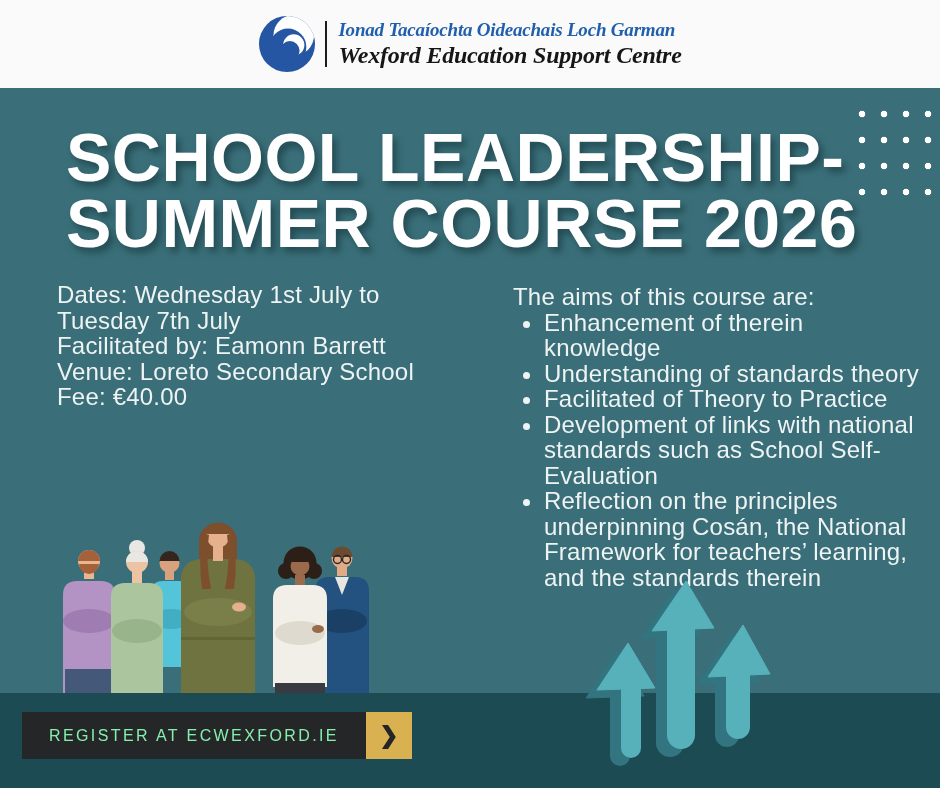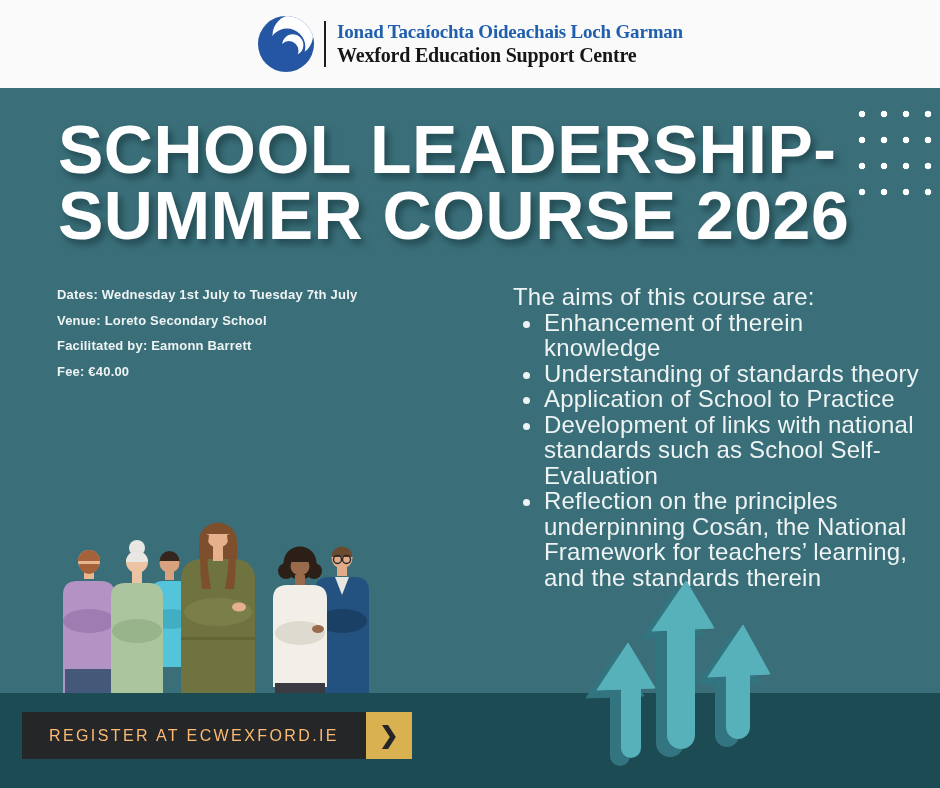--- a/index.html
+++ b/index.html
@@ -10,7 +10,7 @@
   }
   
   .band-header{position:absolute;left:0;top:0;width:940px;height:88px;
-    background:var(--header-bg,#fbfafa);display:flex;align-items:center;justify-content:center;z-index:1;}
+    background:var(--header-bg,#fbfafa);display:flex;align-items:center;justify-content:center;z-index:1;font-style:italic;}
   .band-footer{position:absolute;left:0;top:693px;width:940px;height:95px;
     background:var(--footer-teal,#1d4b53);z-index:1;}
   

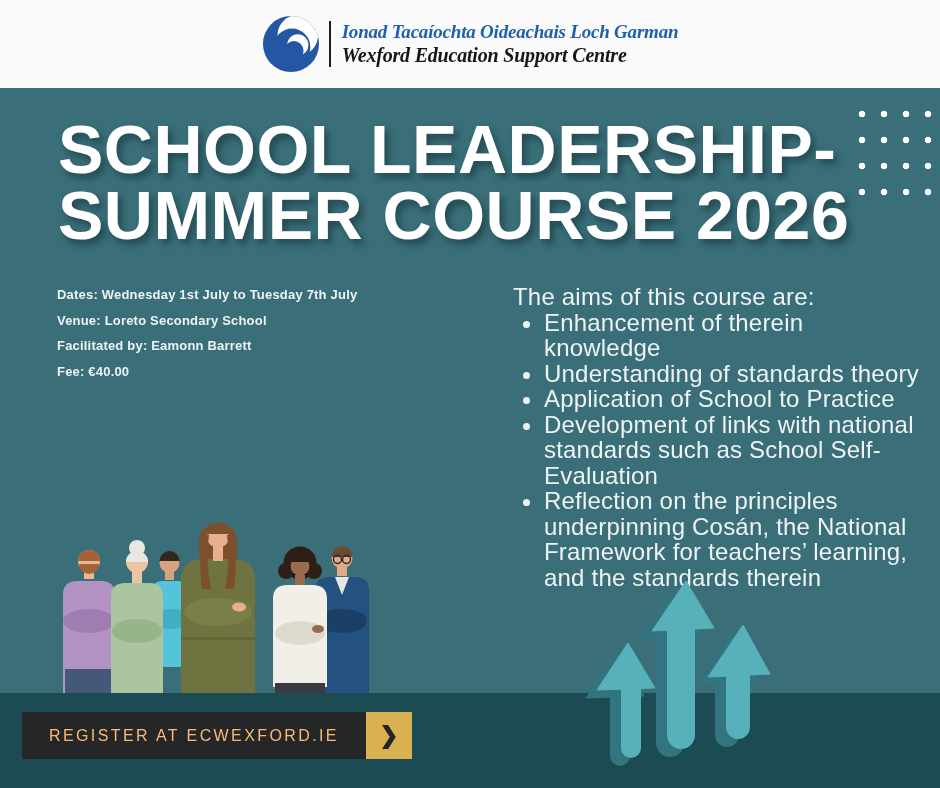--- a/index.html
+++ b/index.html
@@ -19,7 +19,7 @@
   .logo-divider{width:2px;height:46px;background:#1c1c1c;margin:0 11px 0 9px;}
   .org-irish{font-family:"Liberation Serif",serif;font-weight:700;font-size:19px;
     color:var(--irish-blue,#1f5fad);letter-spacing:-0.2px;white-space:nowrap;}
-  .org-english{font-family:"Liberation Serif",serif;font-weight:700;font-size:20px;
+  .org-english{font-family:"Liberation Serif",serif;font-weight:700;font-size:24px;
     color:#161616;letter-spacing:-0.2px;white-space:nowrap;margin-top:1px;}
   
   .title{position:absolute;left:58px;top:116px;z-index:2;color:var(--title-white,#fff);

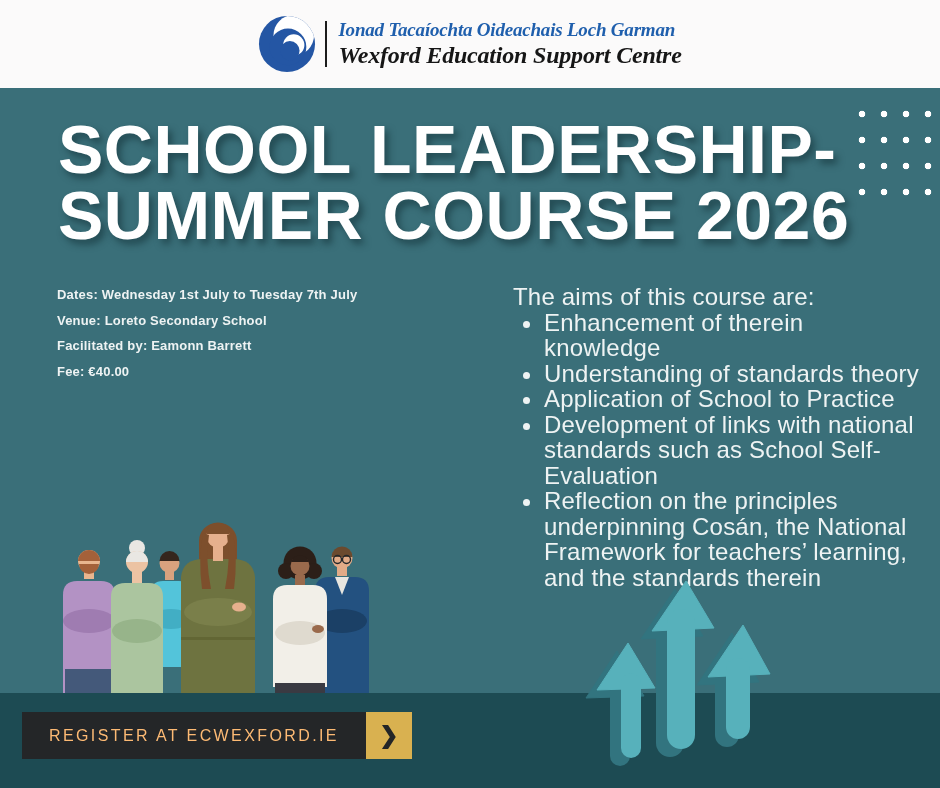--- a/index.html
+++ b/index.html
@@ -75,7 +75,7 @@
 
   <div class="band-footer"></div>
 
-  <h1 class="title" style="margin:0;">
+  <h1 class="title" style="margin:8px;">
     <span>SCHOOL LEADERSHIP-</span><br>
     <span>SUMMER COURSE 2026</span>
   </h1>

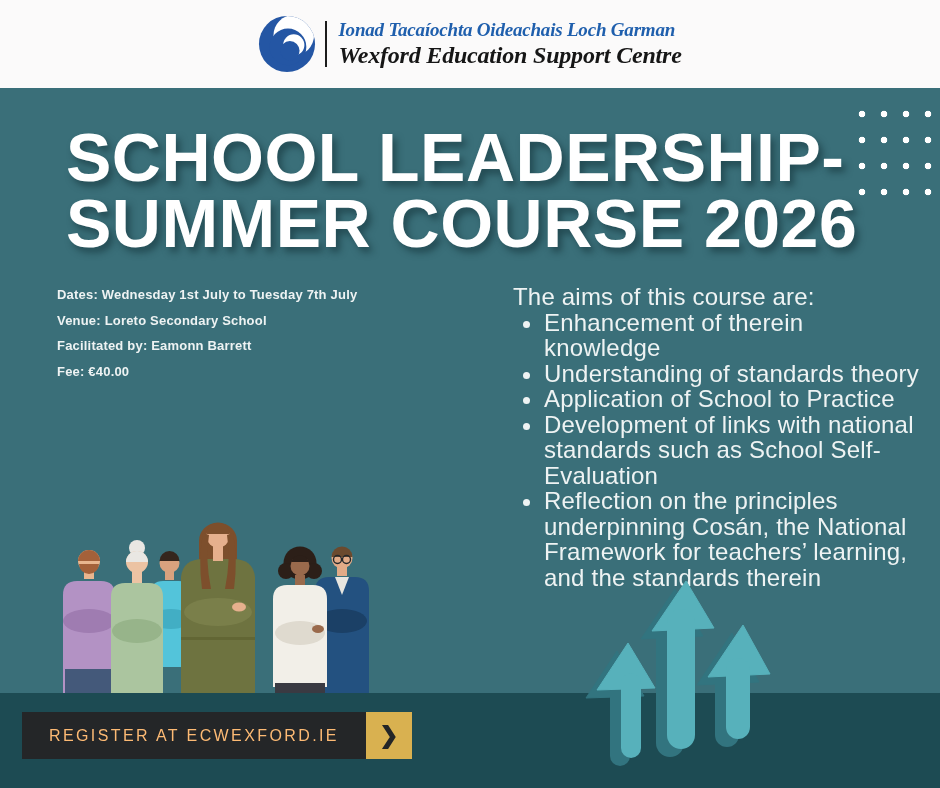--- a/index.html
+++ b/index.html
@@ -31,7 +31,7 @@
     background-size:22px 26px;}
   
   .details{position:absolute;left:57px;top:282px;width:408px;z-index:2;
-    color:var(--text-light,#eef3f3);font-size:13px;line-height:25.5px;letter-spacing:0.2px;font-weight:bold;}
+    color:var(--text-light,#eef3f3);font-size:24px;line-height:25.5px;letter-spacing:0.2px;}
   .aims{position:absolute;left:513px;top:284px;width:410px;z-index:2;
     color:var(--text-light,#eef3f3);font-size:24px;line-height:25.5px;letter-spacing:0.2px;}
   .aims ul{margin:0;padding:0 0 0 31px;}

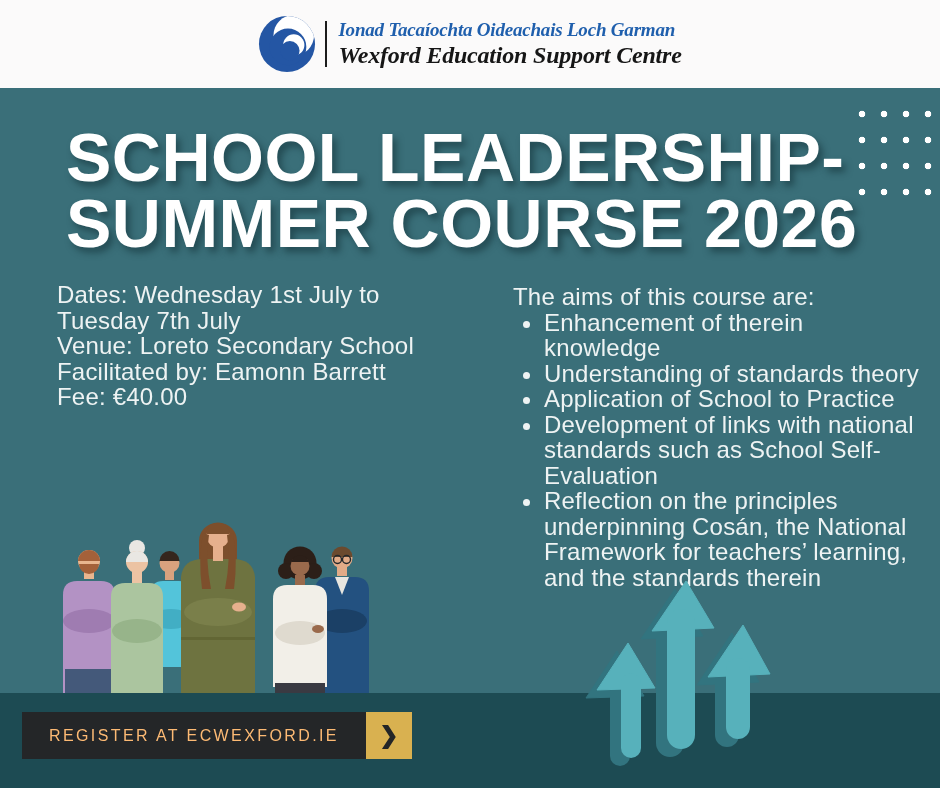--- a/index.html
+++ b/index.html
@@ -84,8 +84,8 @@
 
   <div class="details">
     <div>Dates: Wednesday 1st July to Tuesday 7th July</div>
+    <div>Facilitated by: Eamonn Barrett</div>
     <div>Venue: Loreto Secondary School</div>
-    <div>Facilitated by: Eamonn Barrett</div>
     <div>Fee: €40.00</div>
   </div>
 

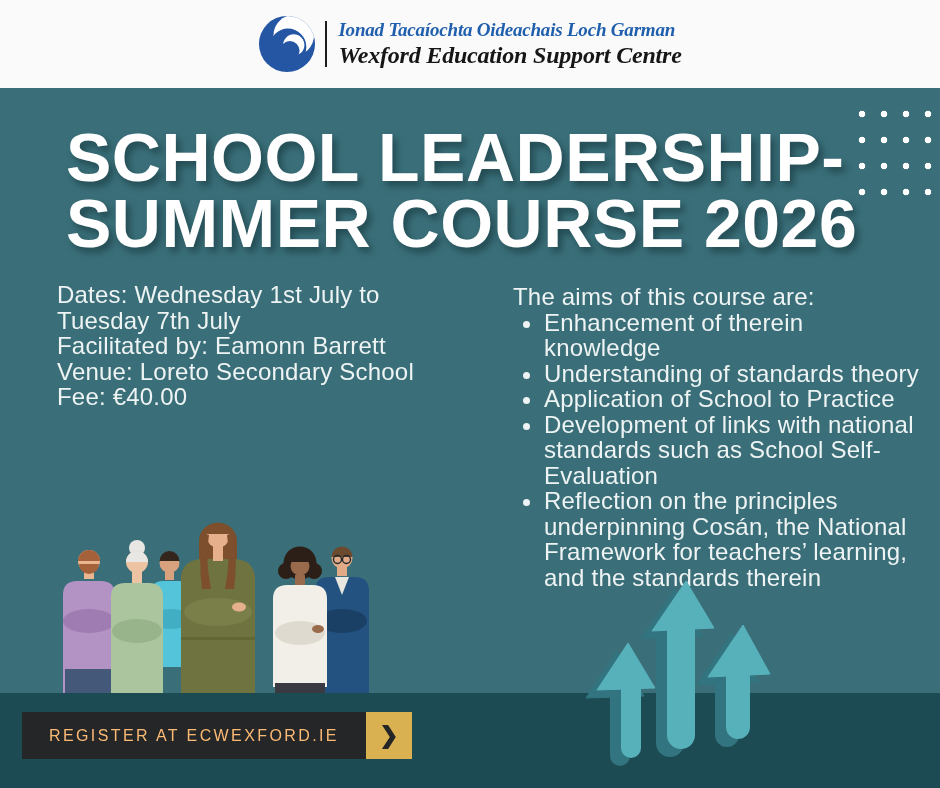--- a/index.html
+++ b/index.html
@@ -94,7 +94,7 @@
     <ul>
       <li>Enhancement of therein knowledge</li>
       <li>Understanding of standards theory</li>
-      <li>Application of School to Practice</li>
+      <li>Facilitated of Theory to Practice</li>
       <li>Development of links with national standards such as School Self-Evaluation</li>
       <li>Reflection on the principles underpinning Cosán, the National Framework for teachers’ learning, and the standards therein</li>
     </ul>

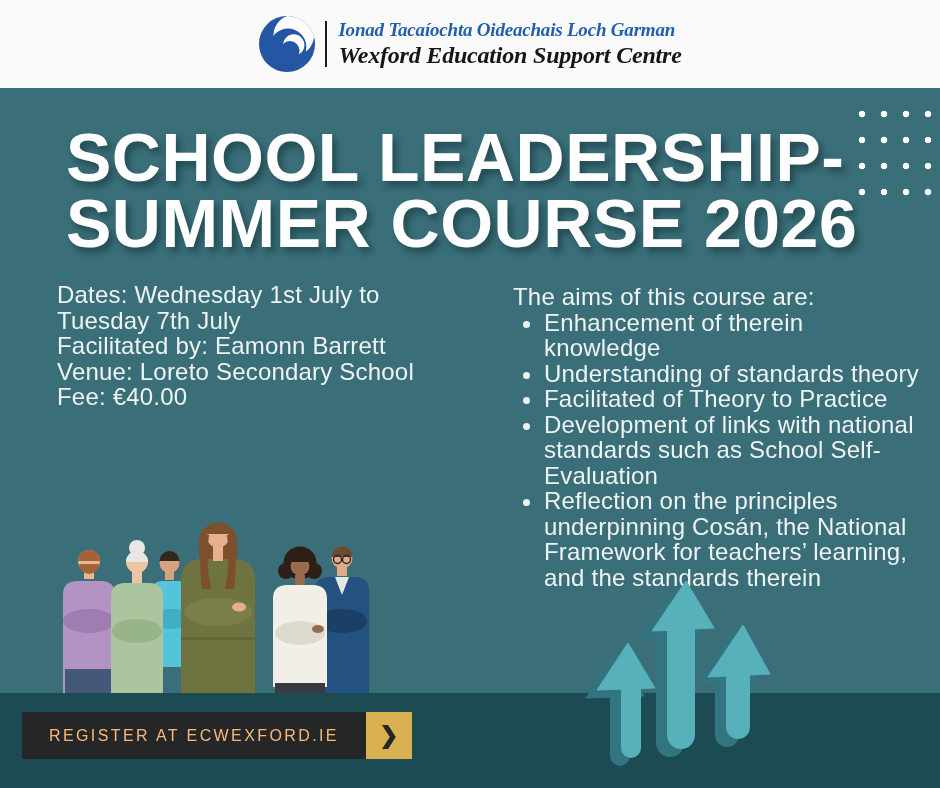--- a/index.html
+++ b/index.html
@@ -41,7 +41,7 @@
   .arrows-svg{position:absolute;left:575px;top:565px;z-index:2;}
   
   .cta{position:absolute;left:22px;top:712px;height:47px;display:flex;z-index:3;cursor:pointer;}
-  .cta-main{background:var(--button-dark,#242628);color:#fdba74;display:flex;align-items:center;
+  .cta-main{background:var(--button-dark,#242628);color:#86efac;display:flex;align-items:center;
     padding:0 27px;font-size:16px;letter-spacing:2.4px;white-space:nowrap;}
   .cta-gold{width:46px;background:var(--gold,#d9b150);display:flex;align-items:center;
     justify-content:center;color:#232527;font-size:23px;font-weight:700;}

